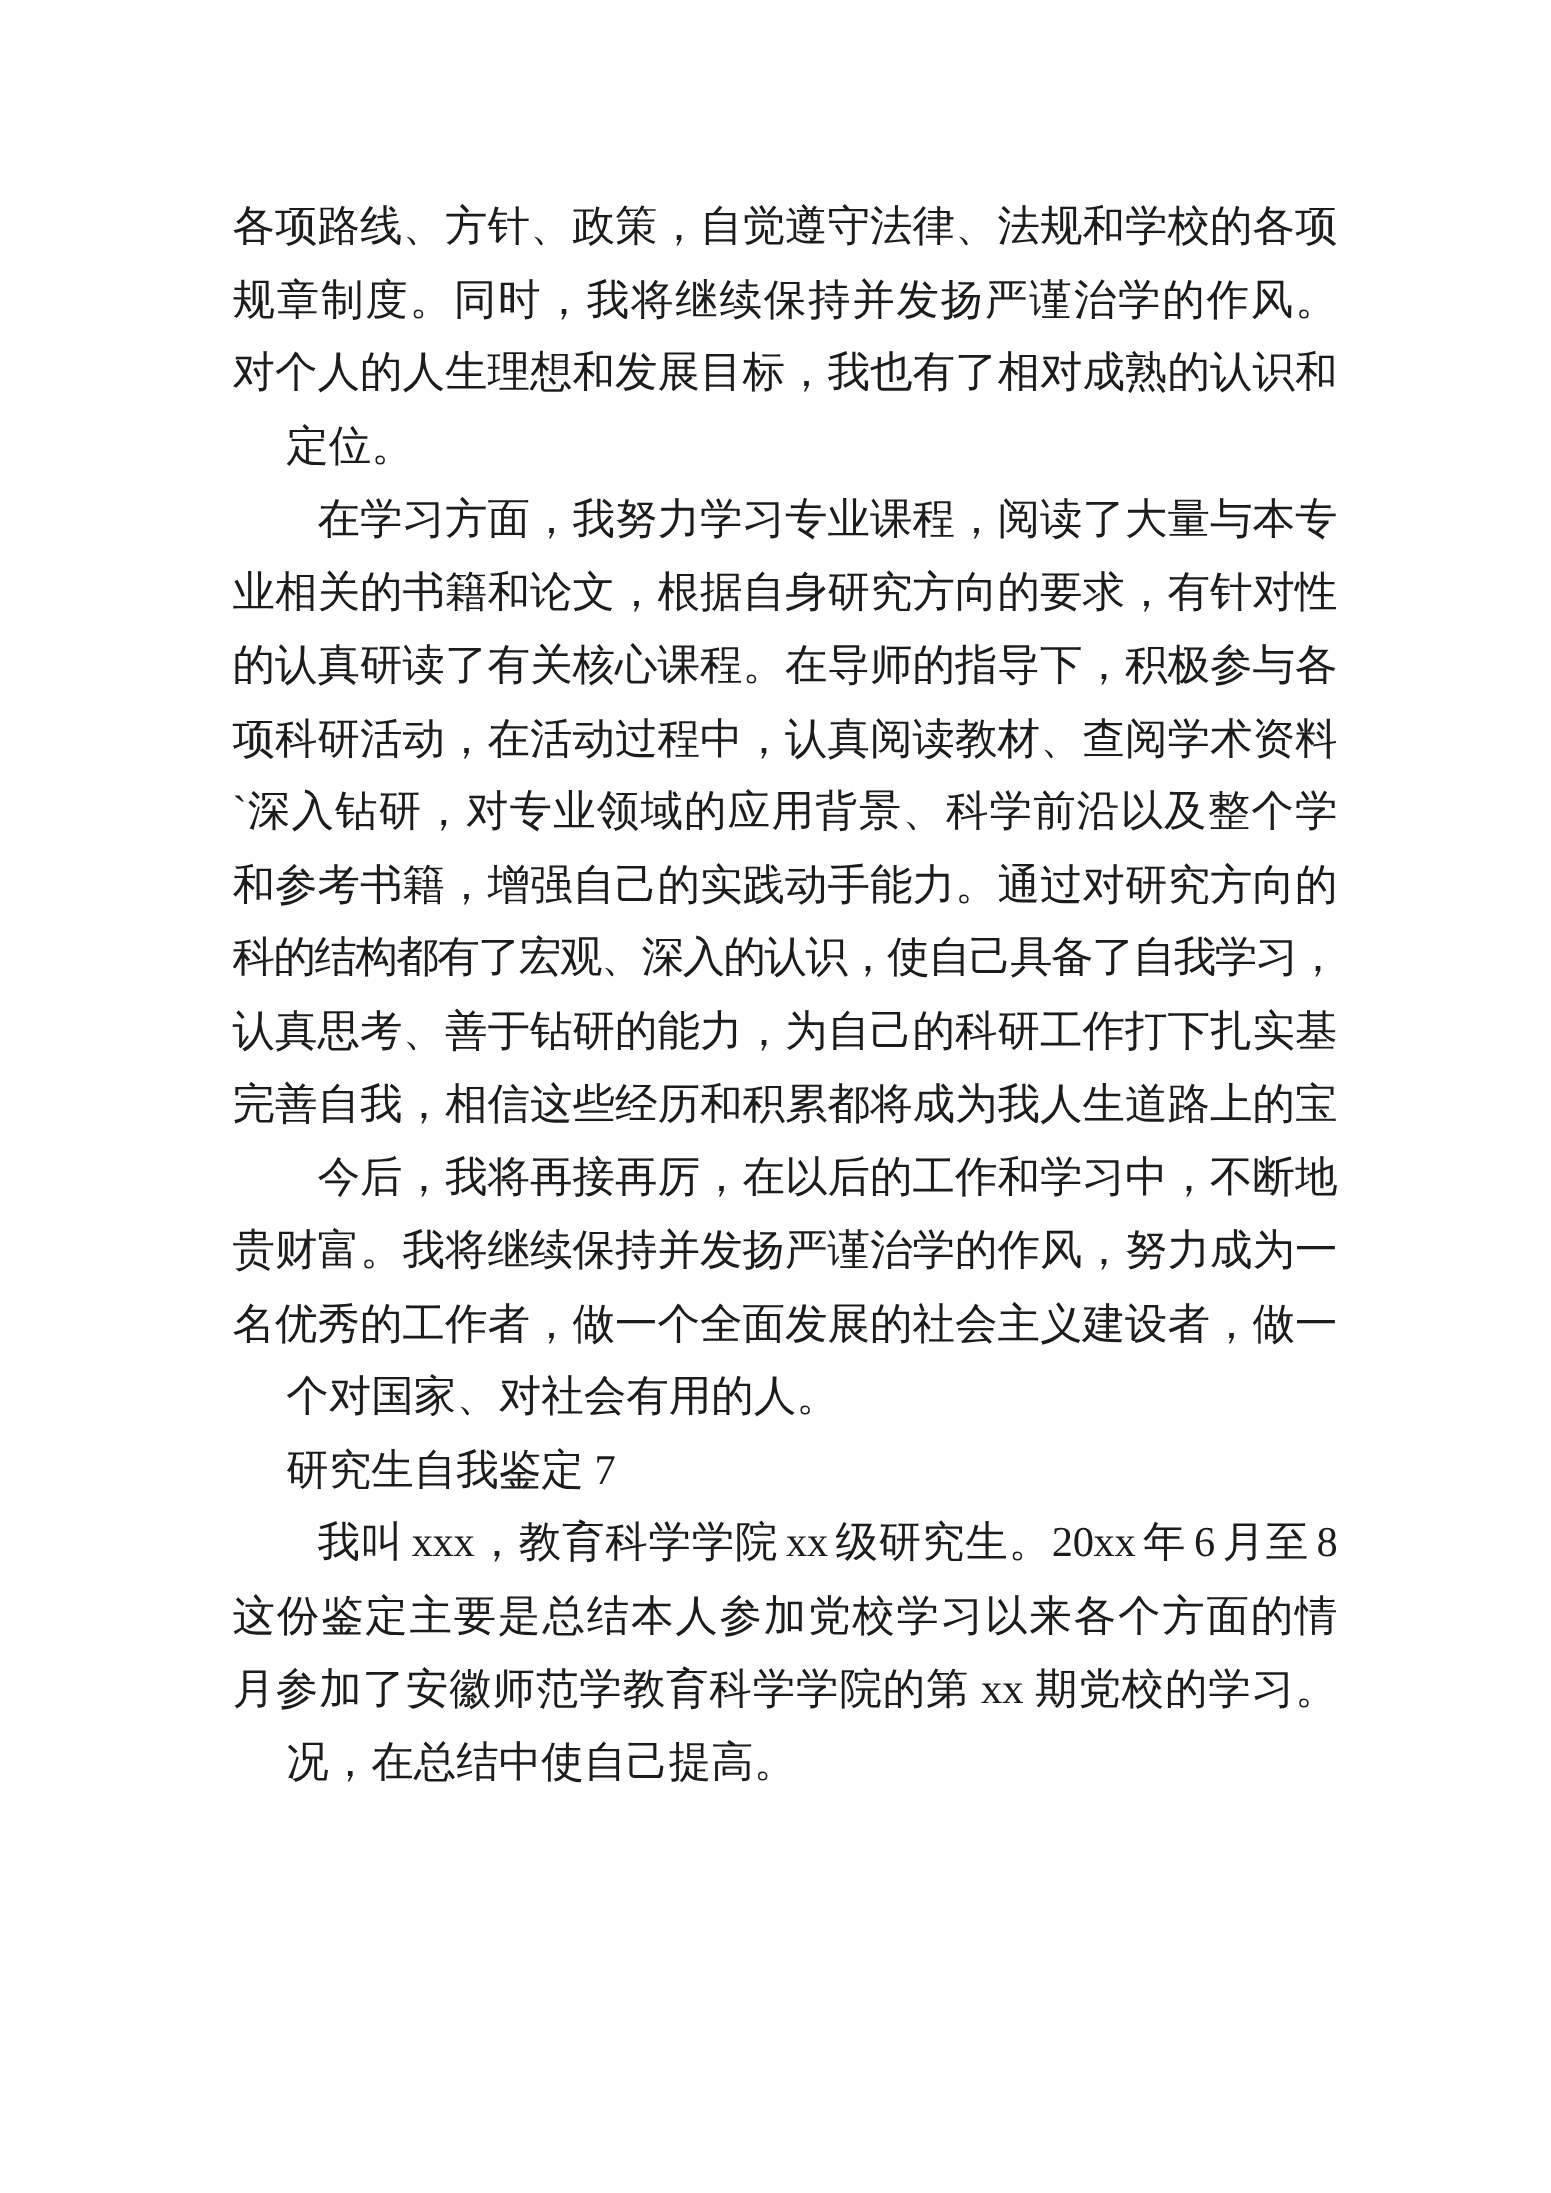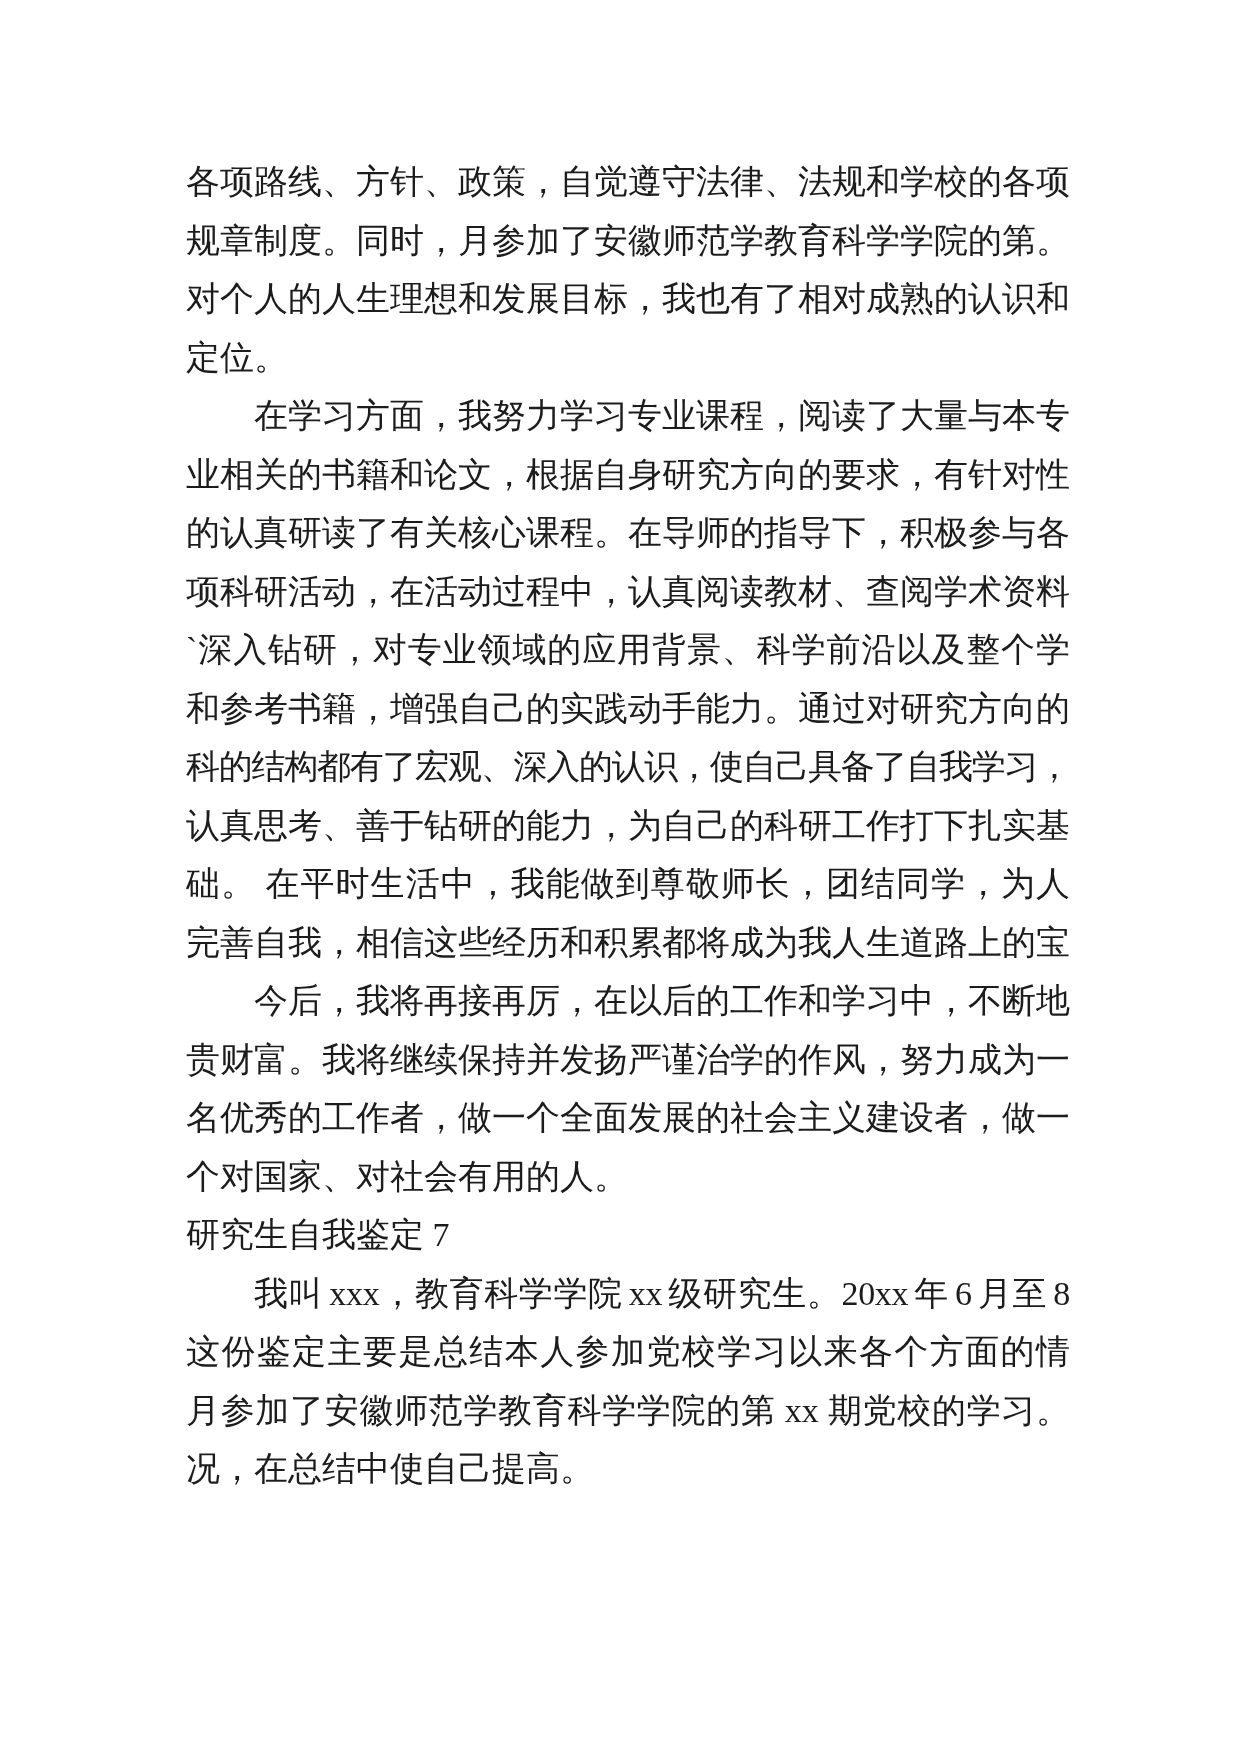--- a/index.html
+++ b/index.html
@@ -59,7 +59,7 @@
 <div class="page">
   <div class="textblock">
     <div class="line j">各项路线、方针、政策，自觉遵守法律、法规和学校的各项</div>
-    <div class="line j">规章制度。同时，月参加了安徽师范学教育科学学院的第。</div>
+    <div class="line j">规章制度。同时，我将继续保持并发扬严谨治学的作风。</div>
     <div class="line j">对个人的人生理想和发展目标，我也有了相对成熟的认识和</div>
     <div class="line l">定位。</div>
     <div class="line j ind">在学习方面，我努力学习专业课程，阅读了大量与本专</div>

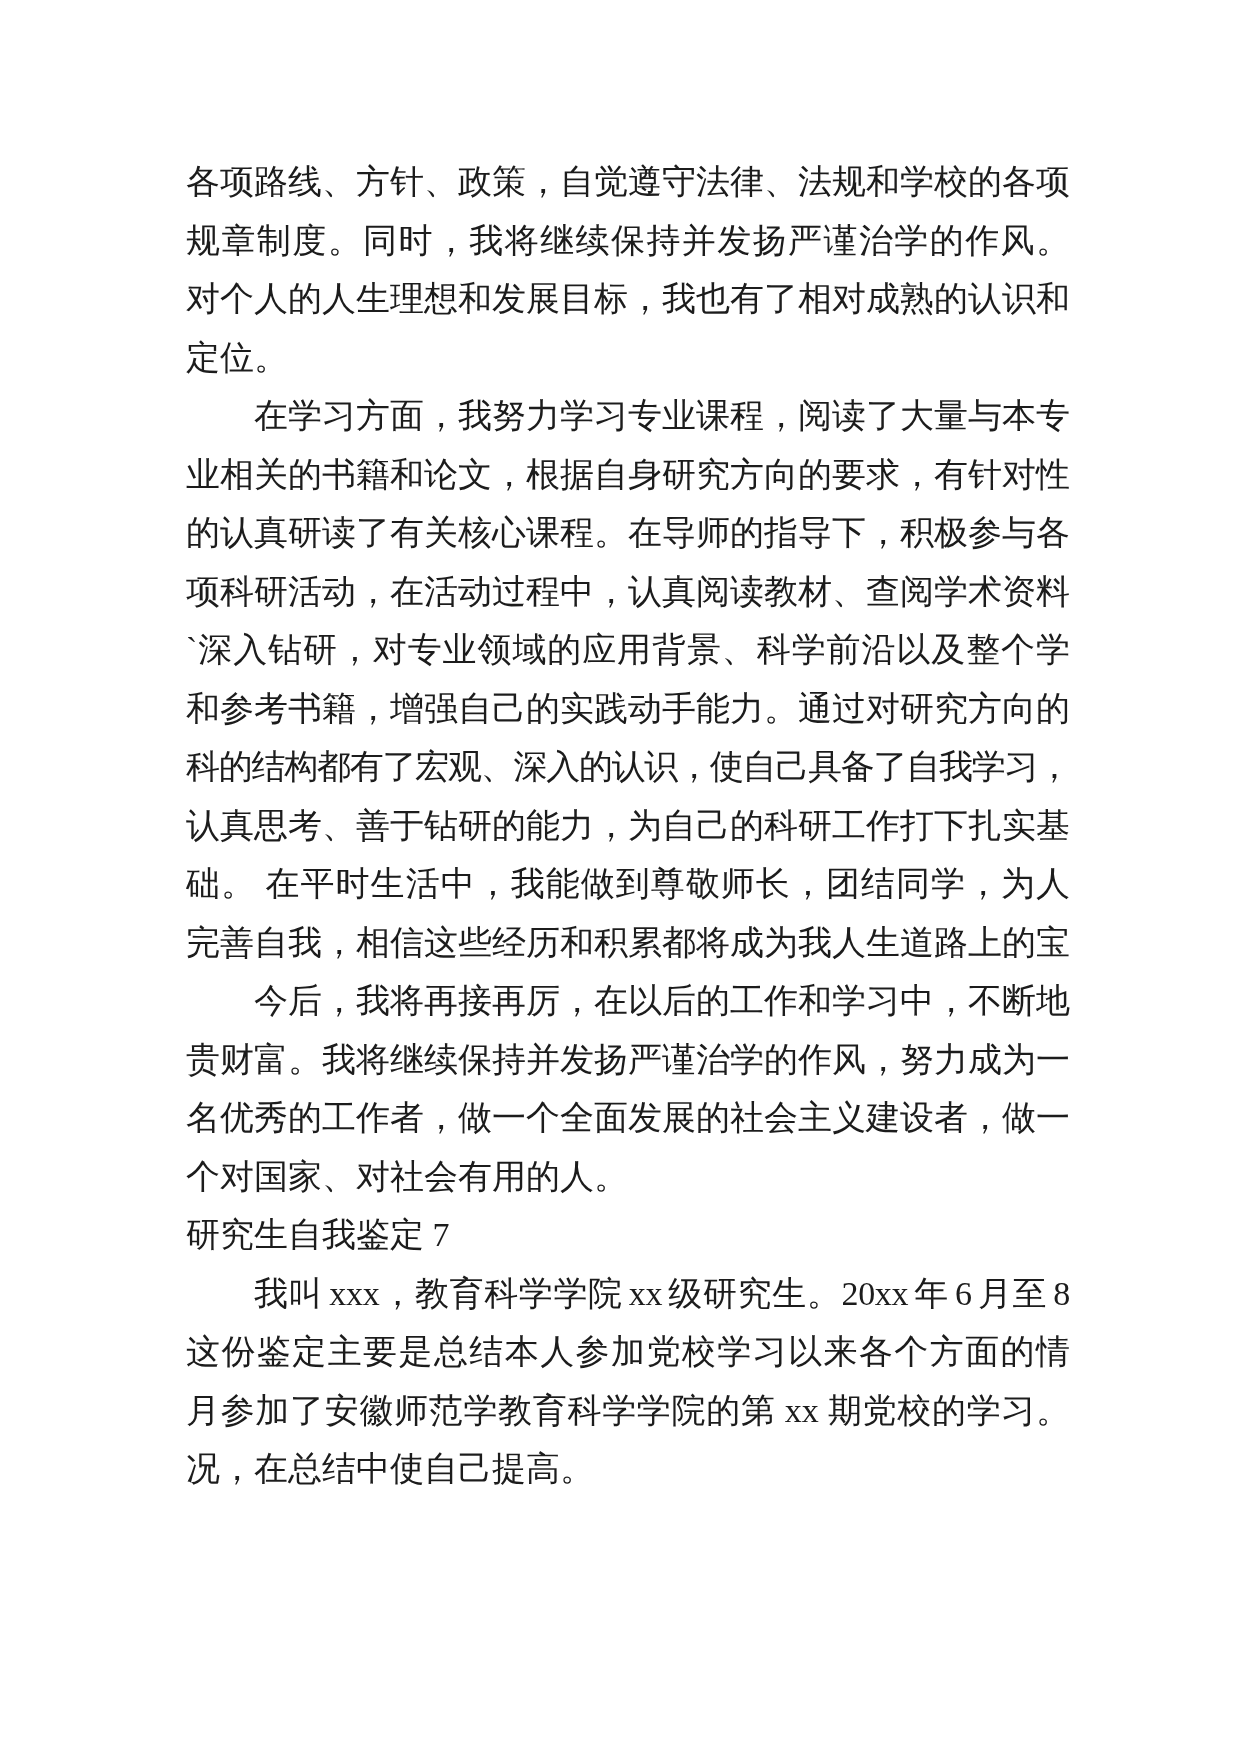--- a/index.html
+++ b/index.html
@@ -38,6 +38,7 @@
   .l {
     text-align: center;
     text-align-last: left;
+    margin-left: 43px;
   }
   
   .ind {

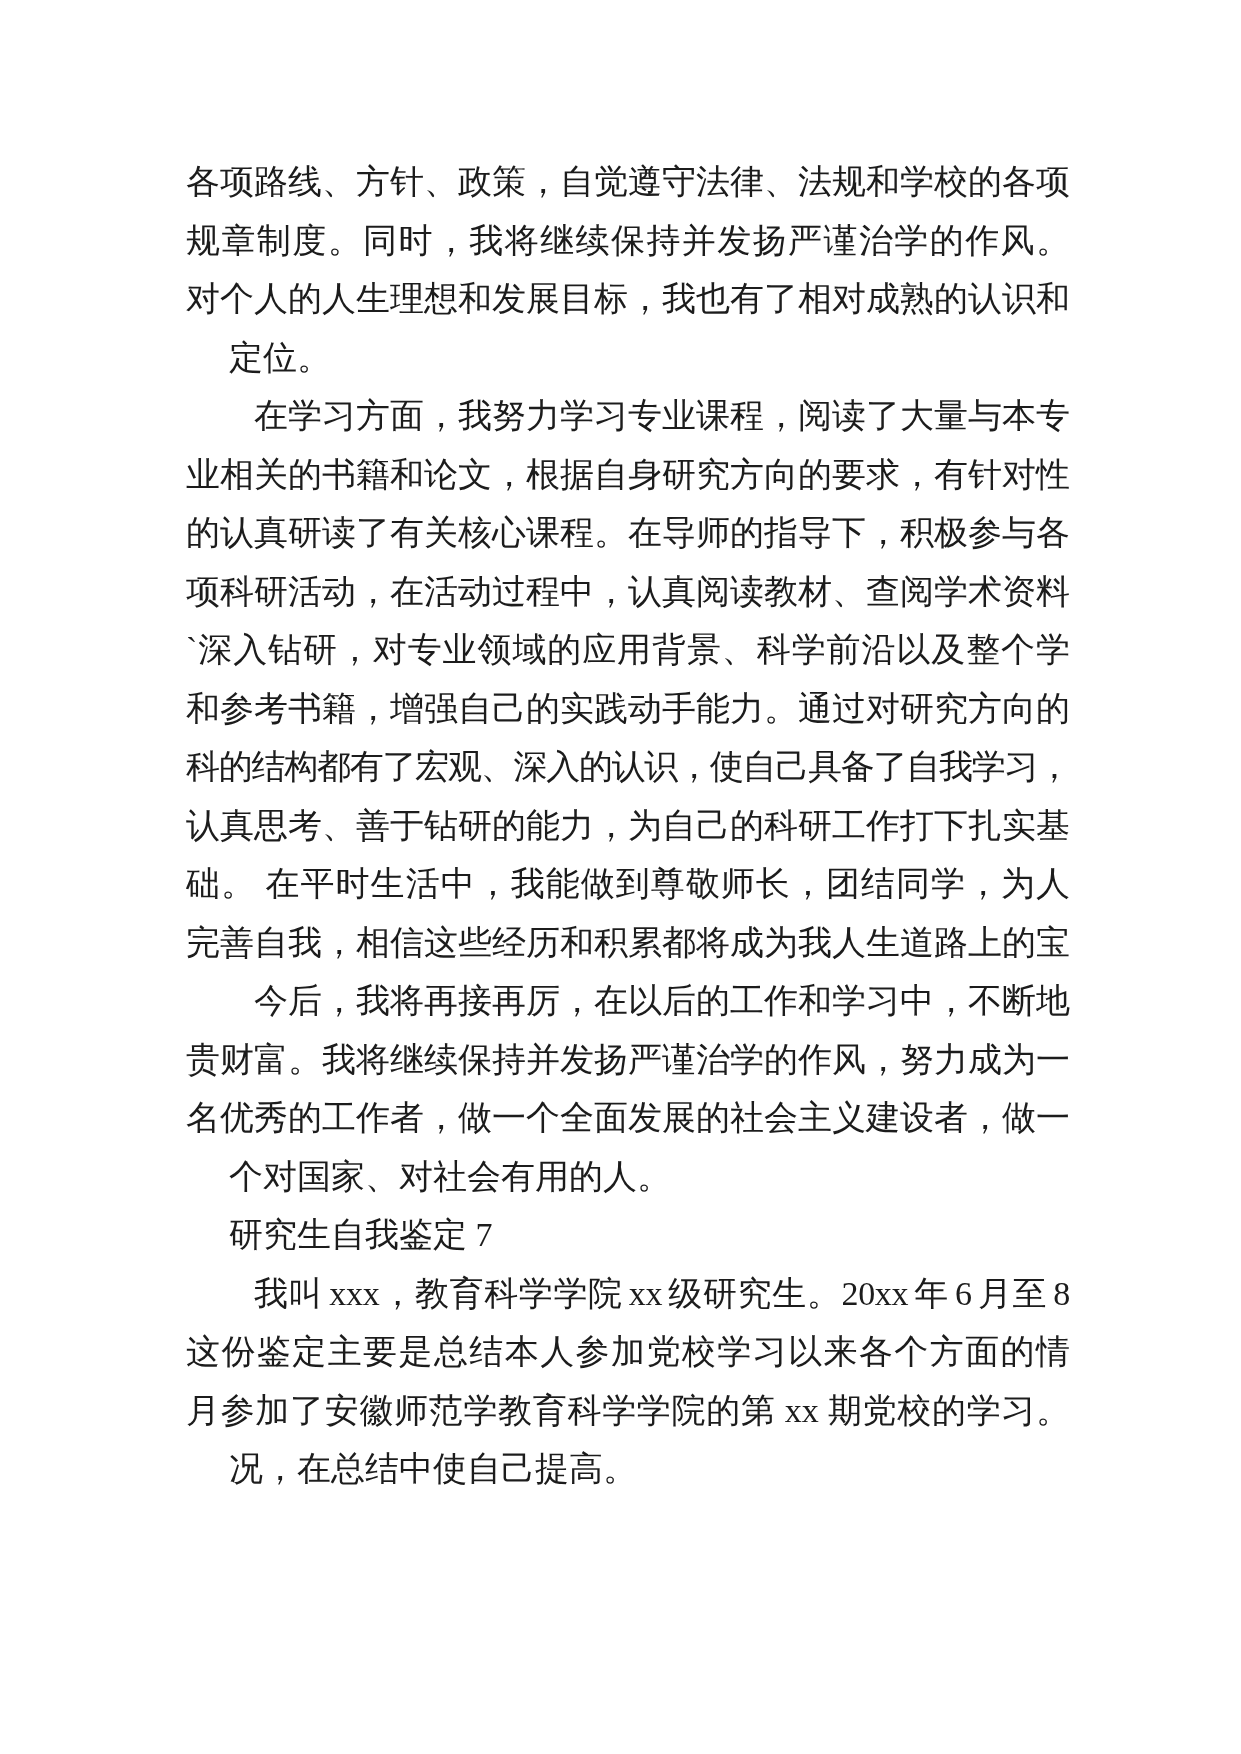--- a/index.html
+++ b/index.html
@@ -71,7 +71,6 @@
     <div class="line j">和参考书籍，增强自己的实践动手能力。通过对研究方向的</div>
     <div class="line j t27">科的结构都有了宏观、深入的认识，使自己具备了自我学习，</div>
     <div class="line j">认真思考、善于钻研的能力，为自己的科研工作打下扎实基</div>
-    <div class="line j">础。 在平时生活中，我能做到尊敬师长，团结同学，为人</div>
     <div class="line j">完善自我，相信这些经历和积累都将成为我人生道路上的宝</div>
     <div class="line j ind">今后，我将再接再厉，在以后的工作和学习中，不断地</div>
     <div class="line j">贵财富。我将继续保持并发扬严谨治学的作风，努力成为一</div>

